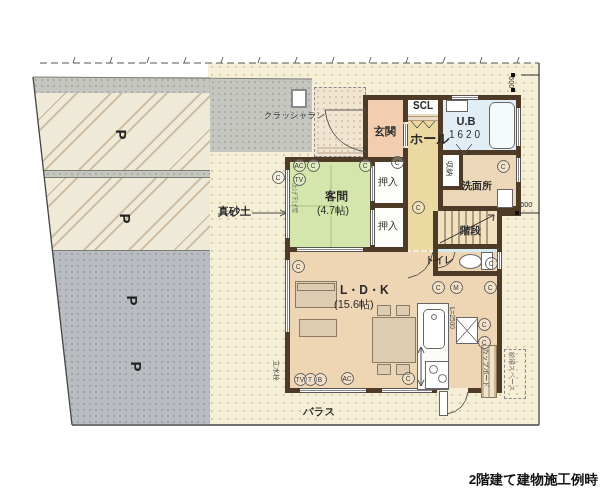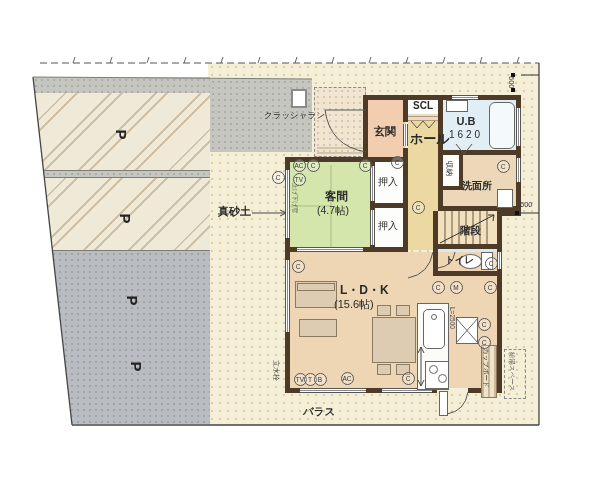--- a/index.html
+++ b/index.html
@@ -228,7 +228,7 @@
   <div class="lbl b" style="left:462px;top:180px;font-size:10px;">洗面所</div>
   <div class="lbl vert" style="left:444px;top:161px;font-size:7.5px;">収納</div>
   <div class="lbl b" style="left:460px;top:224px;font-size:10.5px;">階段</div>
-  <div class="lbl" style="left:445px;top:255px;font-size:9.5px;font-weight:bold;">トイレ</div>
+  <div class="lbl" style="left:425px;top:255px;font-size:9.5px;font-weight:bold;">トイレ</div>
   <div class="lbl b" style="left:340px;top:284px;font-size:12px;">L・D・K</div>
   <div class="lbl" style="left:334px;top:298px;font-size:11px;">(15.6帖)</div>
   <div class="lbl vert" style="left:483px;top:348px;font-size:6.5px;">カップボード</div>

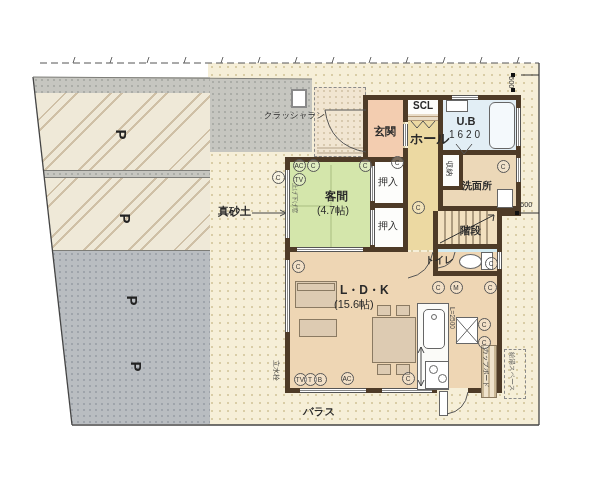--- a/index.html
+++ b/index.html
@@ -239,6 +239,7 @@
   <div class="lbl vert" style="left:506px;top:76px;font-size:7.5px;color:#333;">600</div>
   <div class="lbl" style="left:520px;top:201px;font-size:7.5px;color:#333;">600</div>
 
+  <div id="caption">2階建て建物施工例時</div>
 <span class="sym" style="left: 271.5px; top: 170.5px;">C</span>
     <span class="sym" style="left: 292.5px; top: 158.5px;">AC</span>
     <span class="sym" style="left: 306.5px; top: 158.5px;">C</span>

